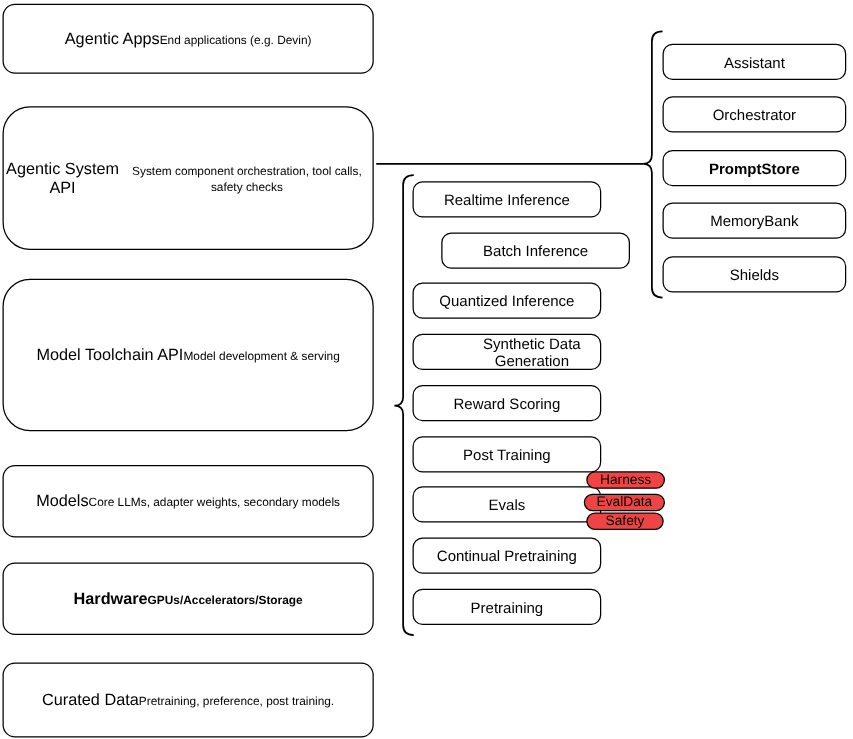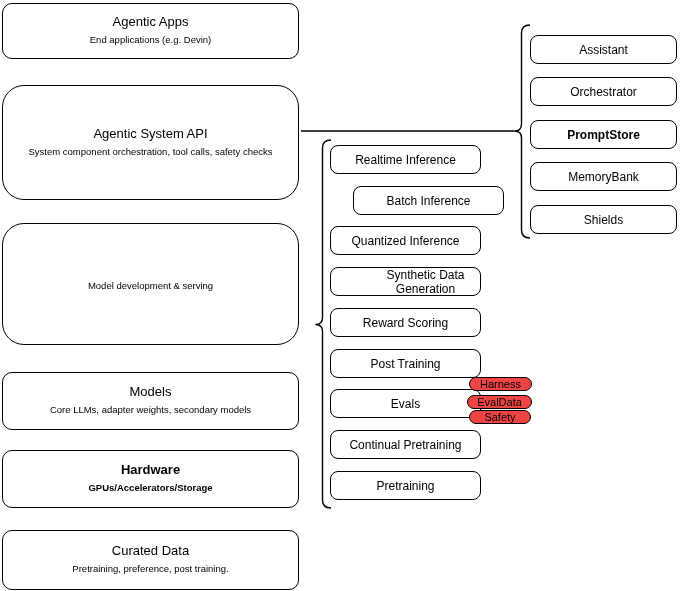--- a/index.html
+++ b/index.html
@@ -13,7 +13,7 @@
   .node {
     position: absolute; box-sizing: border-box; background: #fff;
     border: 1.5px solid #000;
-    display: flex; flex-direction: column; align-items: center; justify-content: center;
+    display: flex; align-items: center; justify-content: center;
     text-align: center; z-index: 1;
   }
   .lbox { left: 2px; width: 297px; }

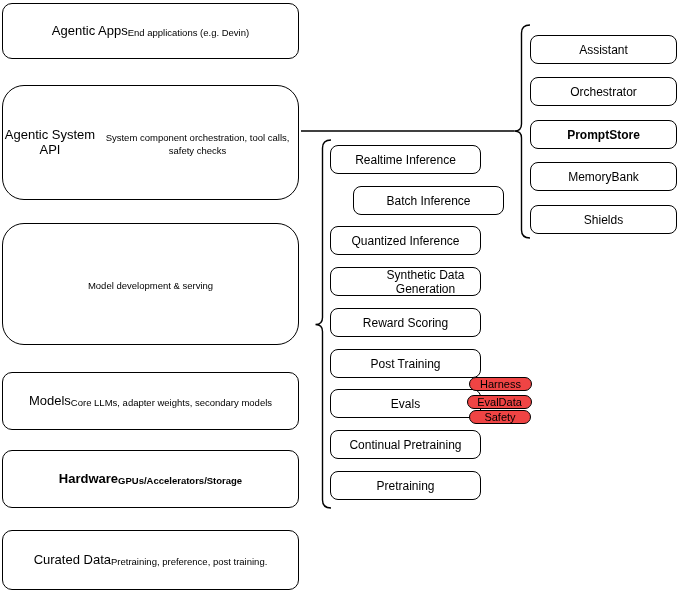--- a/index.html
+++ b/index.html
@@ -59,6 +59,7 @@
   </div>
 
   <div class="node lbox" style="top:223px;height:122px;border-radius:22px;">
+    <div class="title">Model Toolchain API</div>
     <div class="subtitle">Model development &amp; serving</div>
   </div>
 

